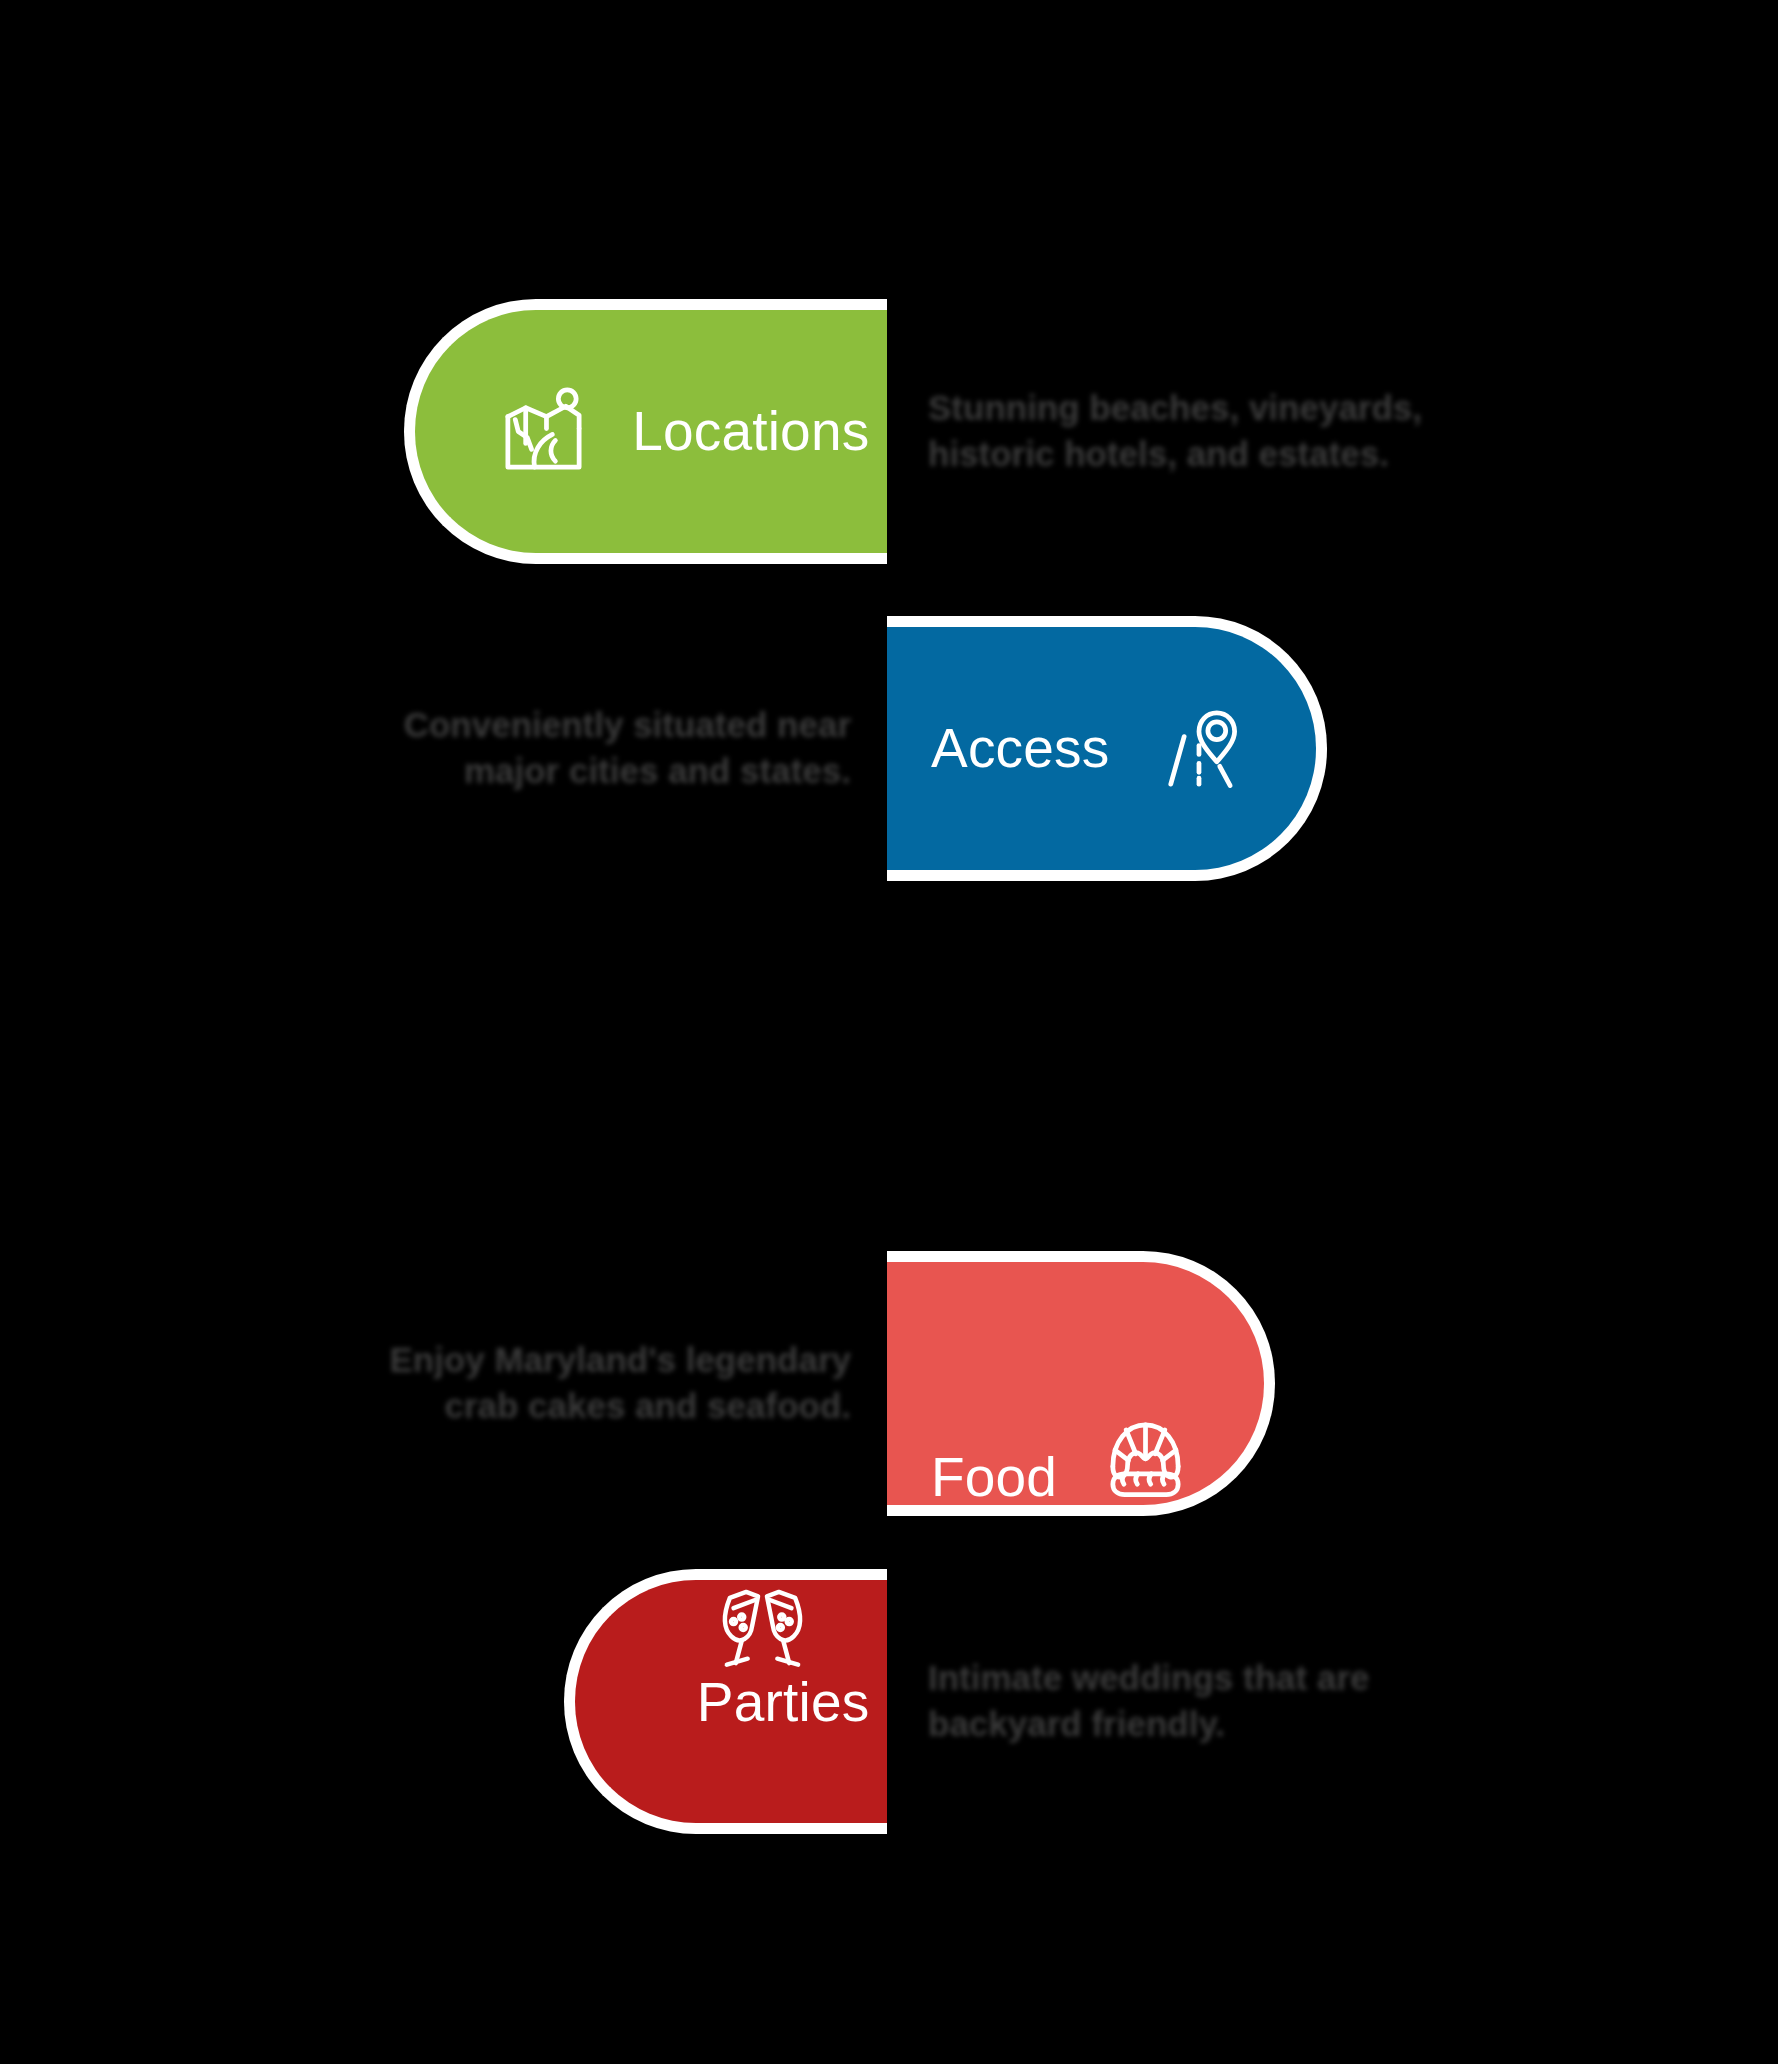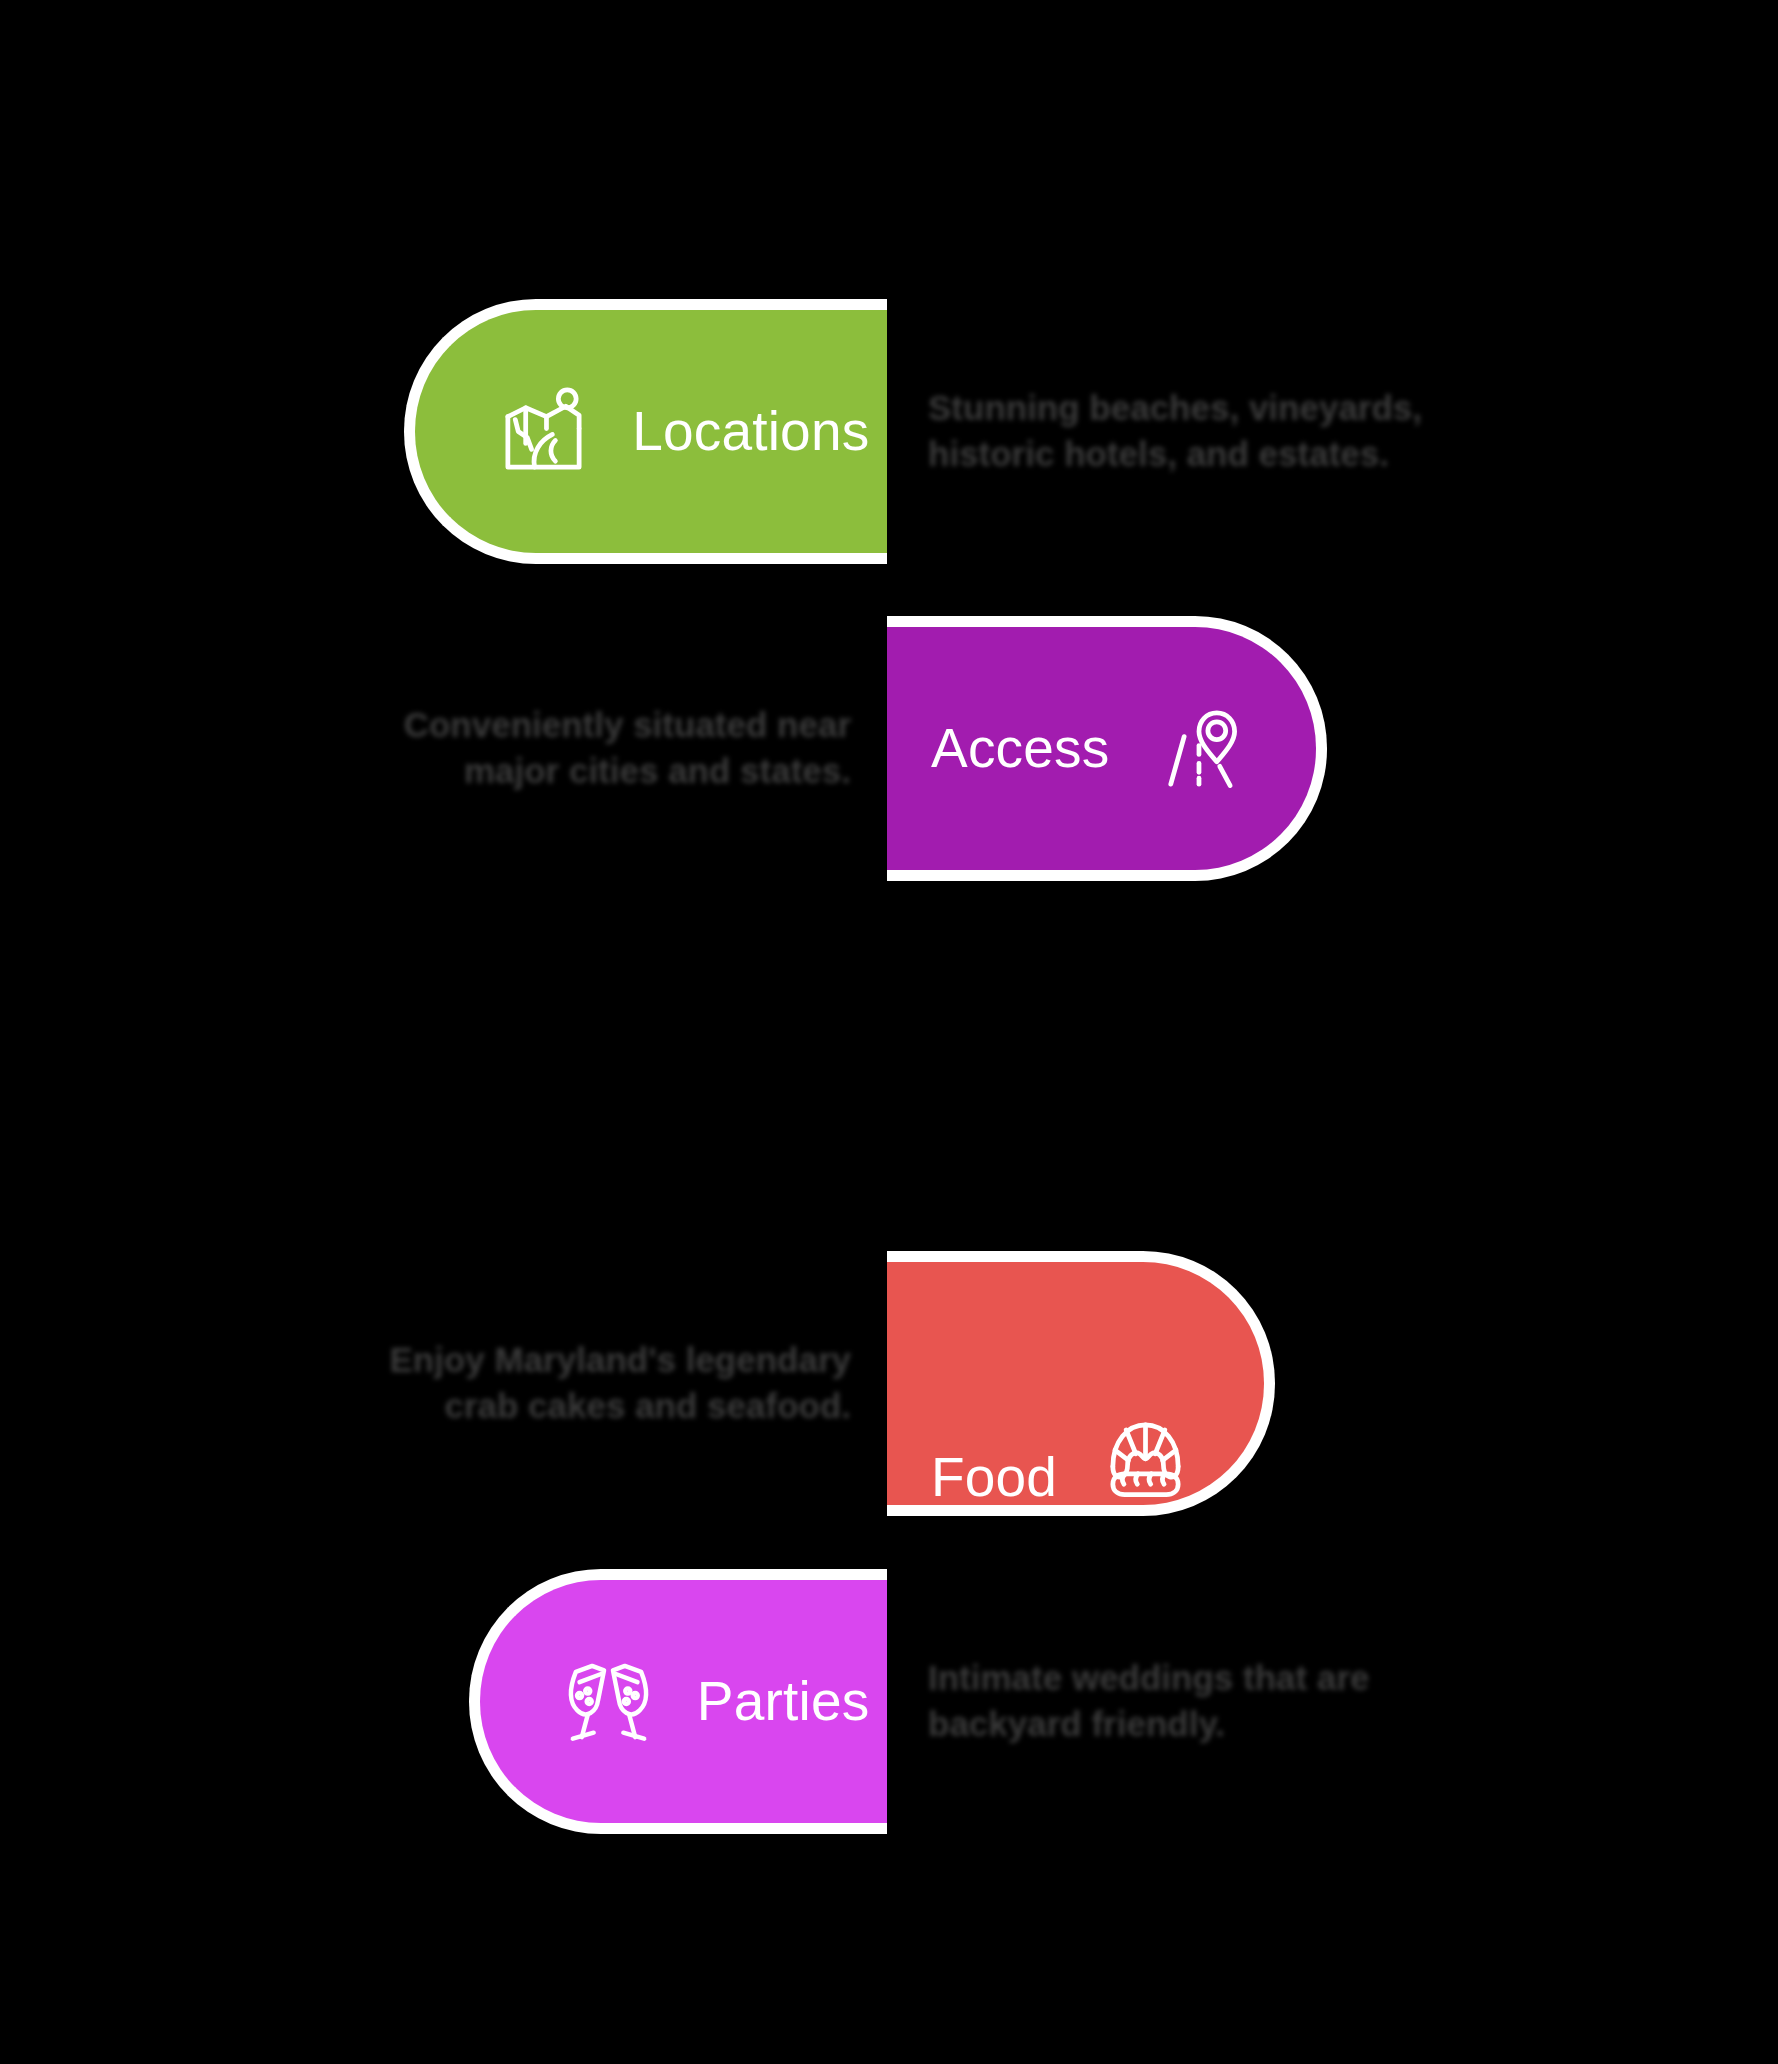--- a/index.html
+++ b/index.html
@@ -151,7 +151,7 @@
   </div>
 
   <div class="row r1">
-    <div class="pill right-round" id="pill-1" style="background: #a21caf;">
+    <div class="pill right-round" id="pill-1" style="background: #0369a1;">
       <span class="pill-label">Access</span>
       <span class="pill-icon">
         <svg viewBox="0 0 64 64" fill="none" stroke="#ffffff" stroke-width="3.2" stroke-linecap="round" stroke-linejoin="round">

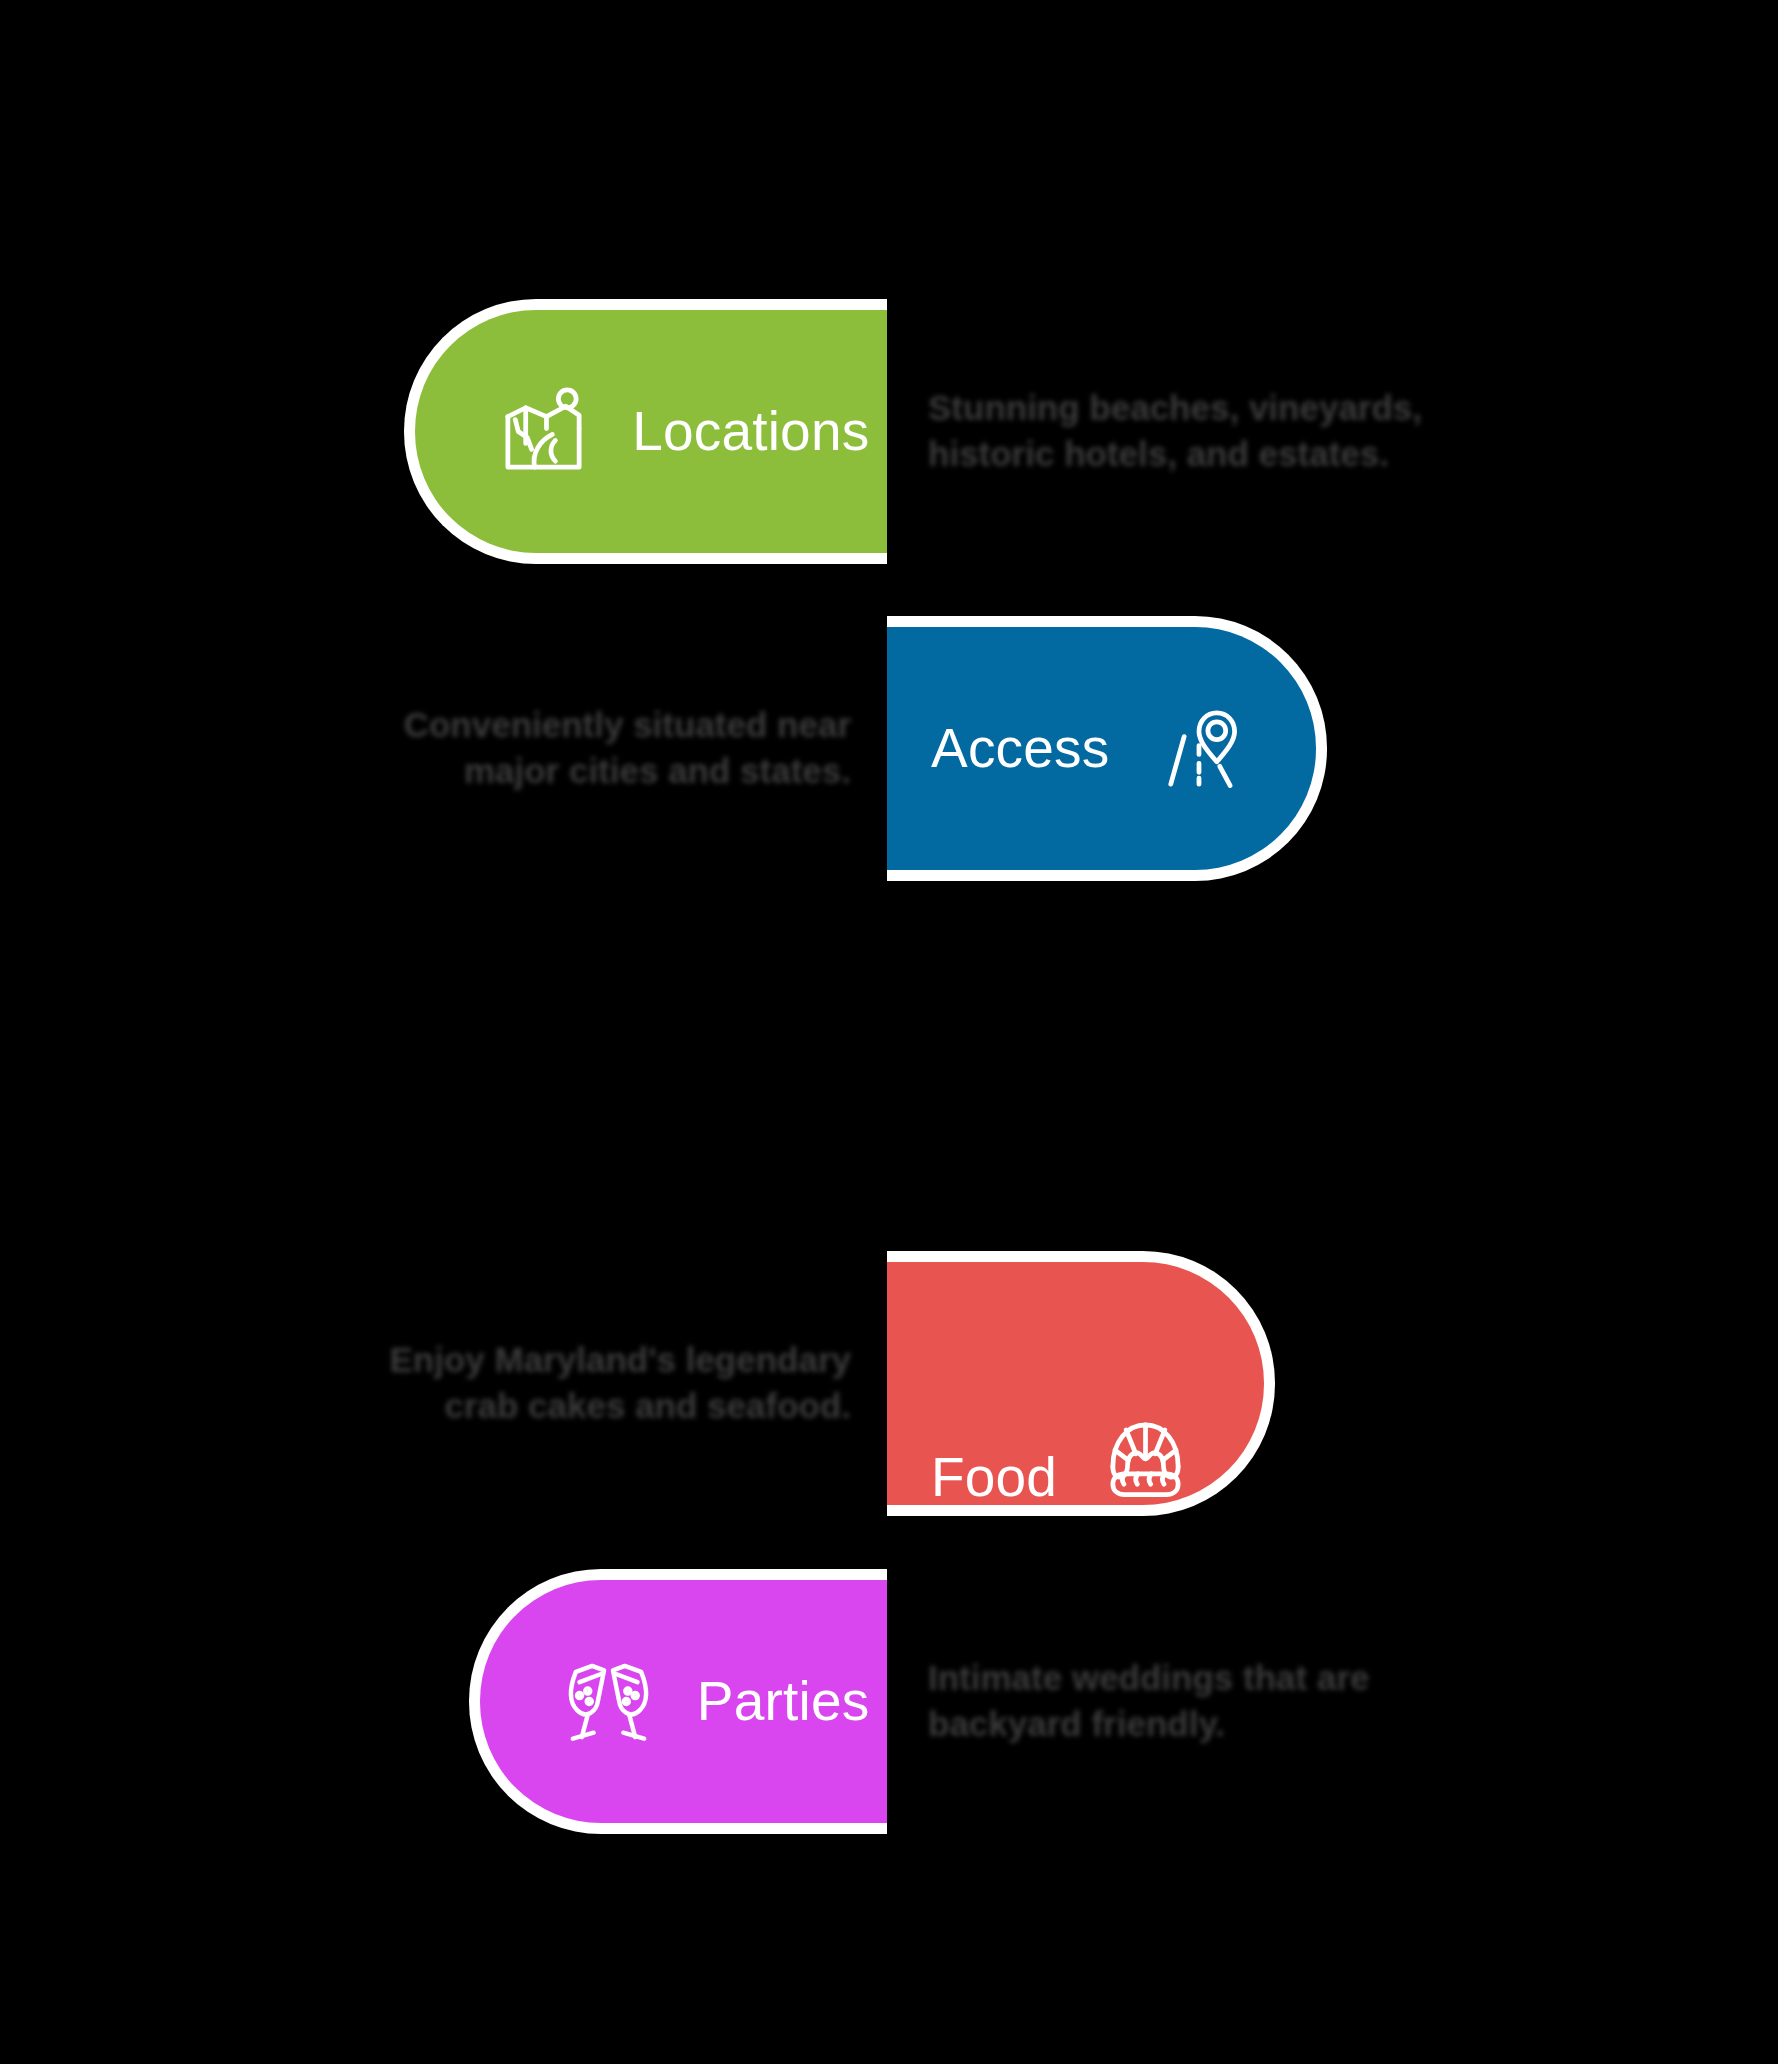--- a/index.html
+++ b/index.html
@@ -202,7 +202,7 @@
   </div>
 
   <div class="row r4">
-    <div class="pill left-round" id="pill-4" style="background: #d946ef;">
+    <div class="pill left-round" id="pill-4" style="background: #b91c1c; flex-direction: column;">
       <span class="pill-icon">
         <svg viewBox="0 0 64 64" fill="none" stroke="#ffffff" stroke-width="3.0" stroke-linecap="round" stroke-linejoin="round">
 

